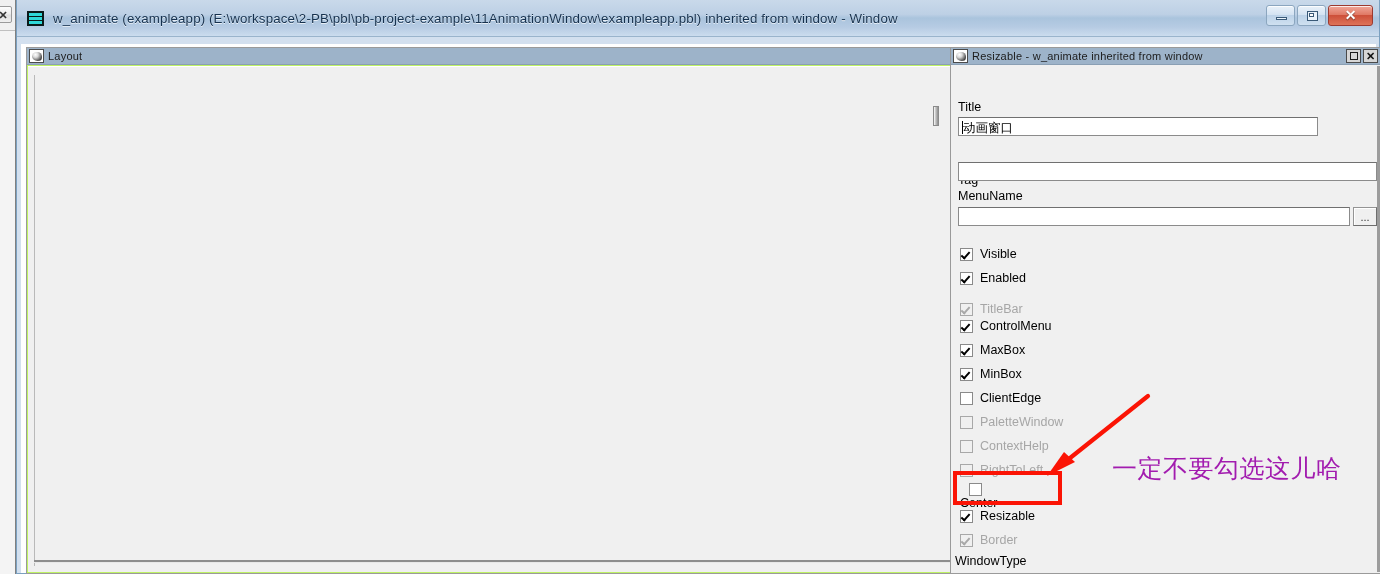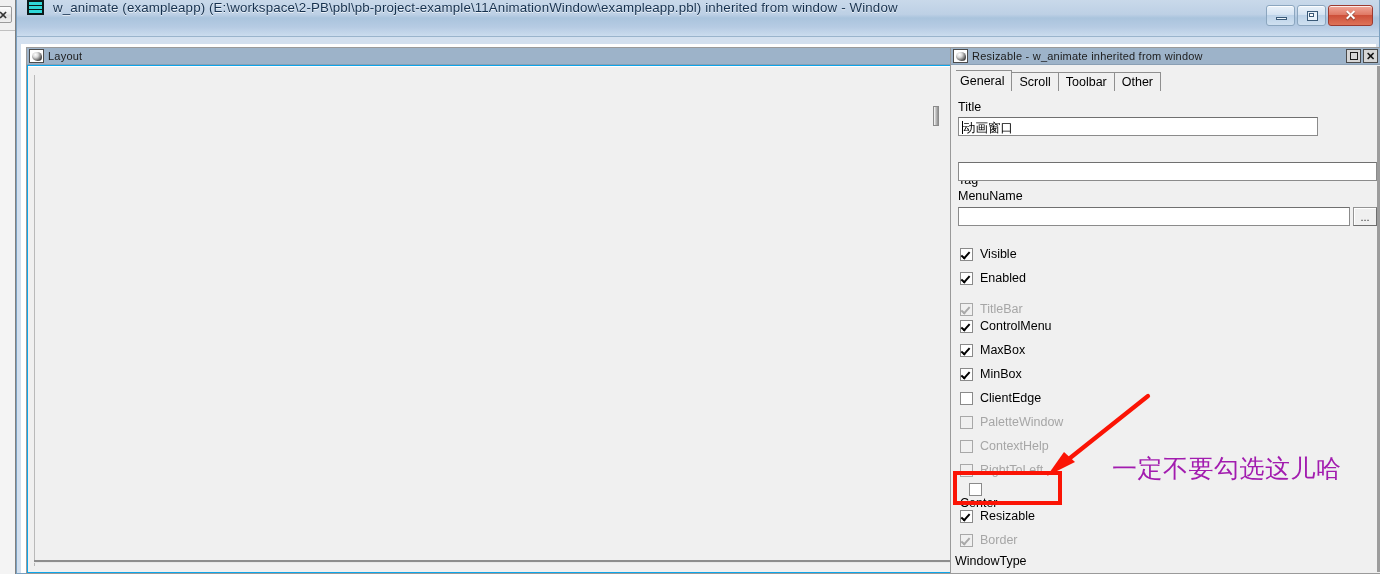--- a/index.html
+++ b/index.html
@@ -56,7 +56,7 @@
   #titlebar .tb-inner {
     position: absolute; left: 0; top: 0; right: 0; bottom: 0;
     padding: 0 10px;
-    display: flex; align-items: flex-start;
+    display: flex; align-items: center;
   }
   .pb-window-icon {
     width: 17px; height: 15px;

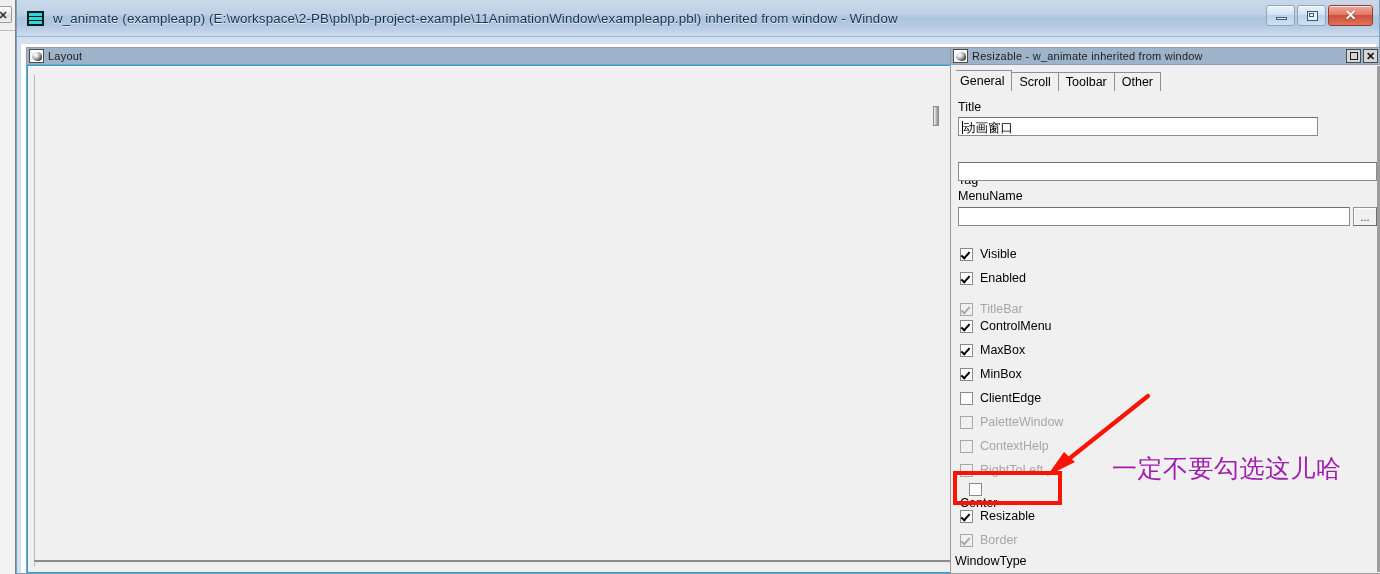--- a/index.html
+++ b/index.html
@@ -135,7 +135,7 @@
   #layout-window {
     position: absolute; left: 5px; top: 3px;
     width: 987px; height: 527px;
-    background: #0ea5e9;
+    background: #bef264;
     border: 1px solid #9a9a9a;
     box-sizing: border-box;
   }

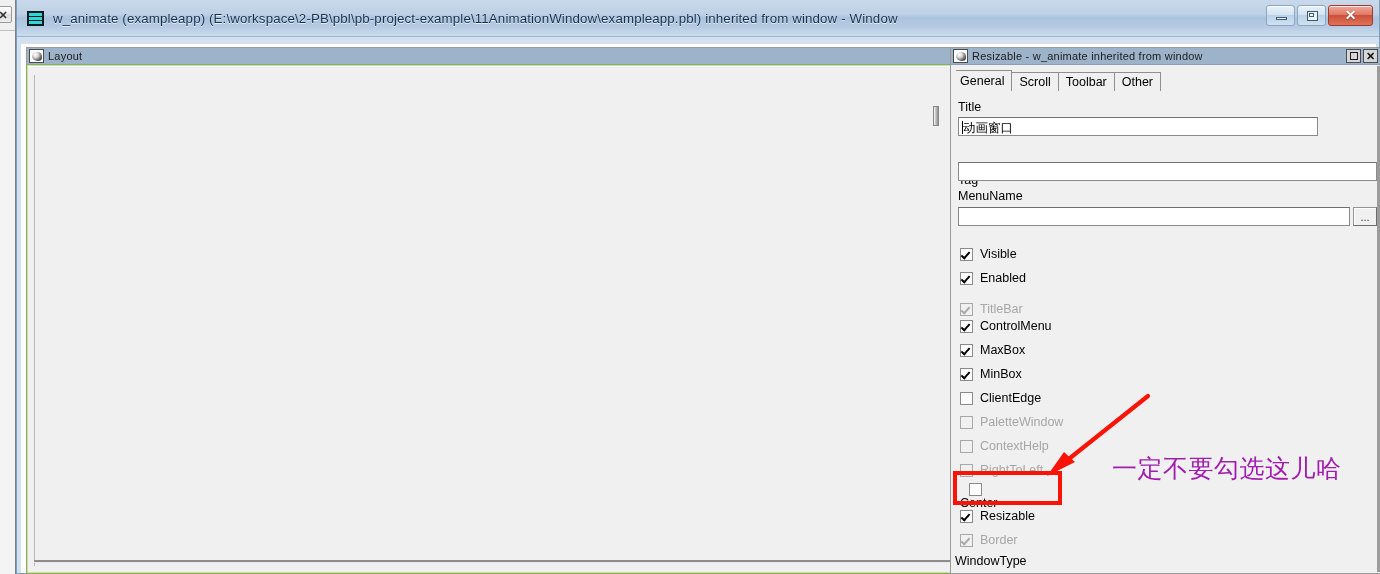--- a/index.html
+++ b/index.html
@@ -427,12 +427,6 @@
 
       <div id="props-body">
 
-        <div id="props-tabs">
-          <div class="tab active">General</div>
-          <div class="tab">Scroll</div>
-          <div class="tab">Toolbar</div>
-          <div class="tab">Other</div>
-        </div>
 
         <div class="field-label" style="left:6px; top:34px;">Title</div>
         <div class="text-input cn" style="left:6px; top:51px; width:360px;"><span class="caret"></span><span>动画窗口</span></div>

